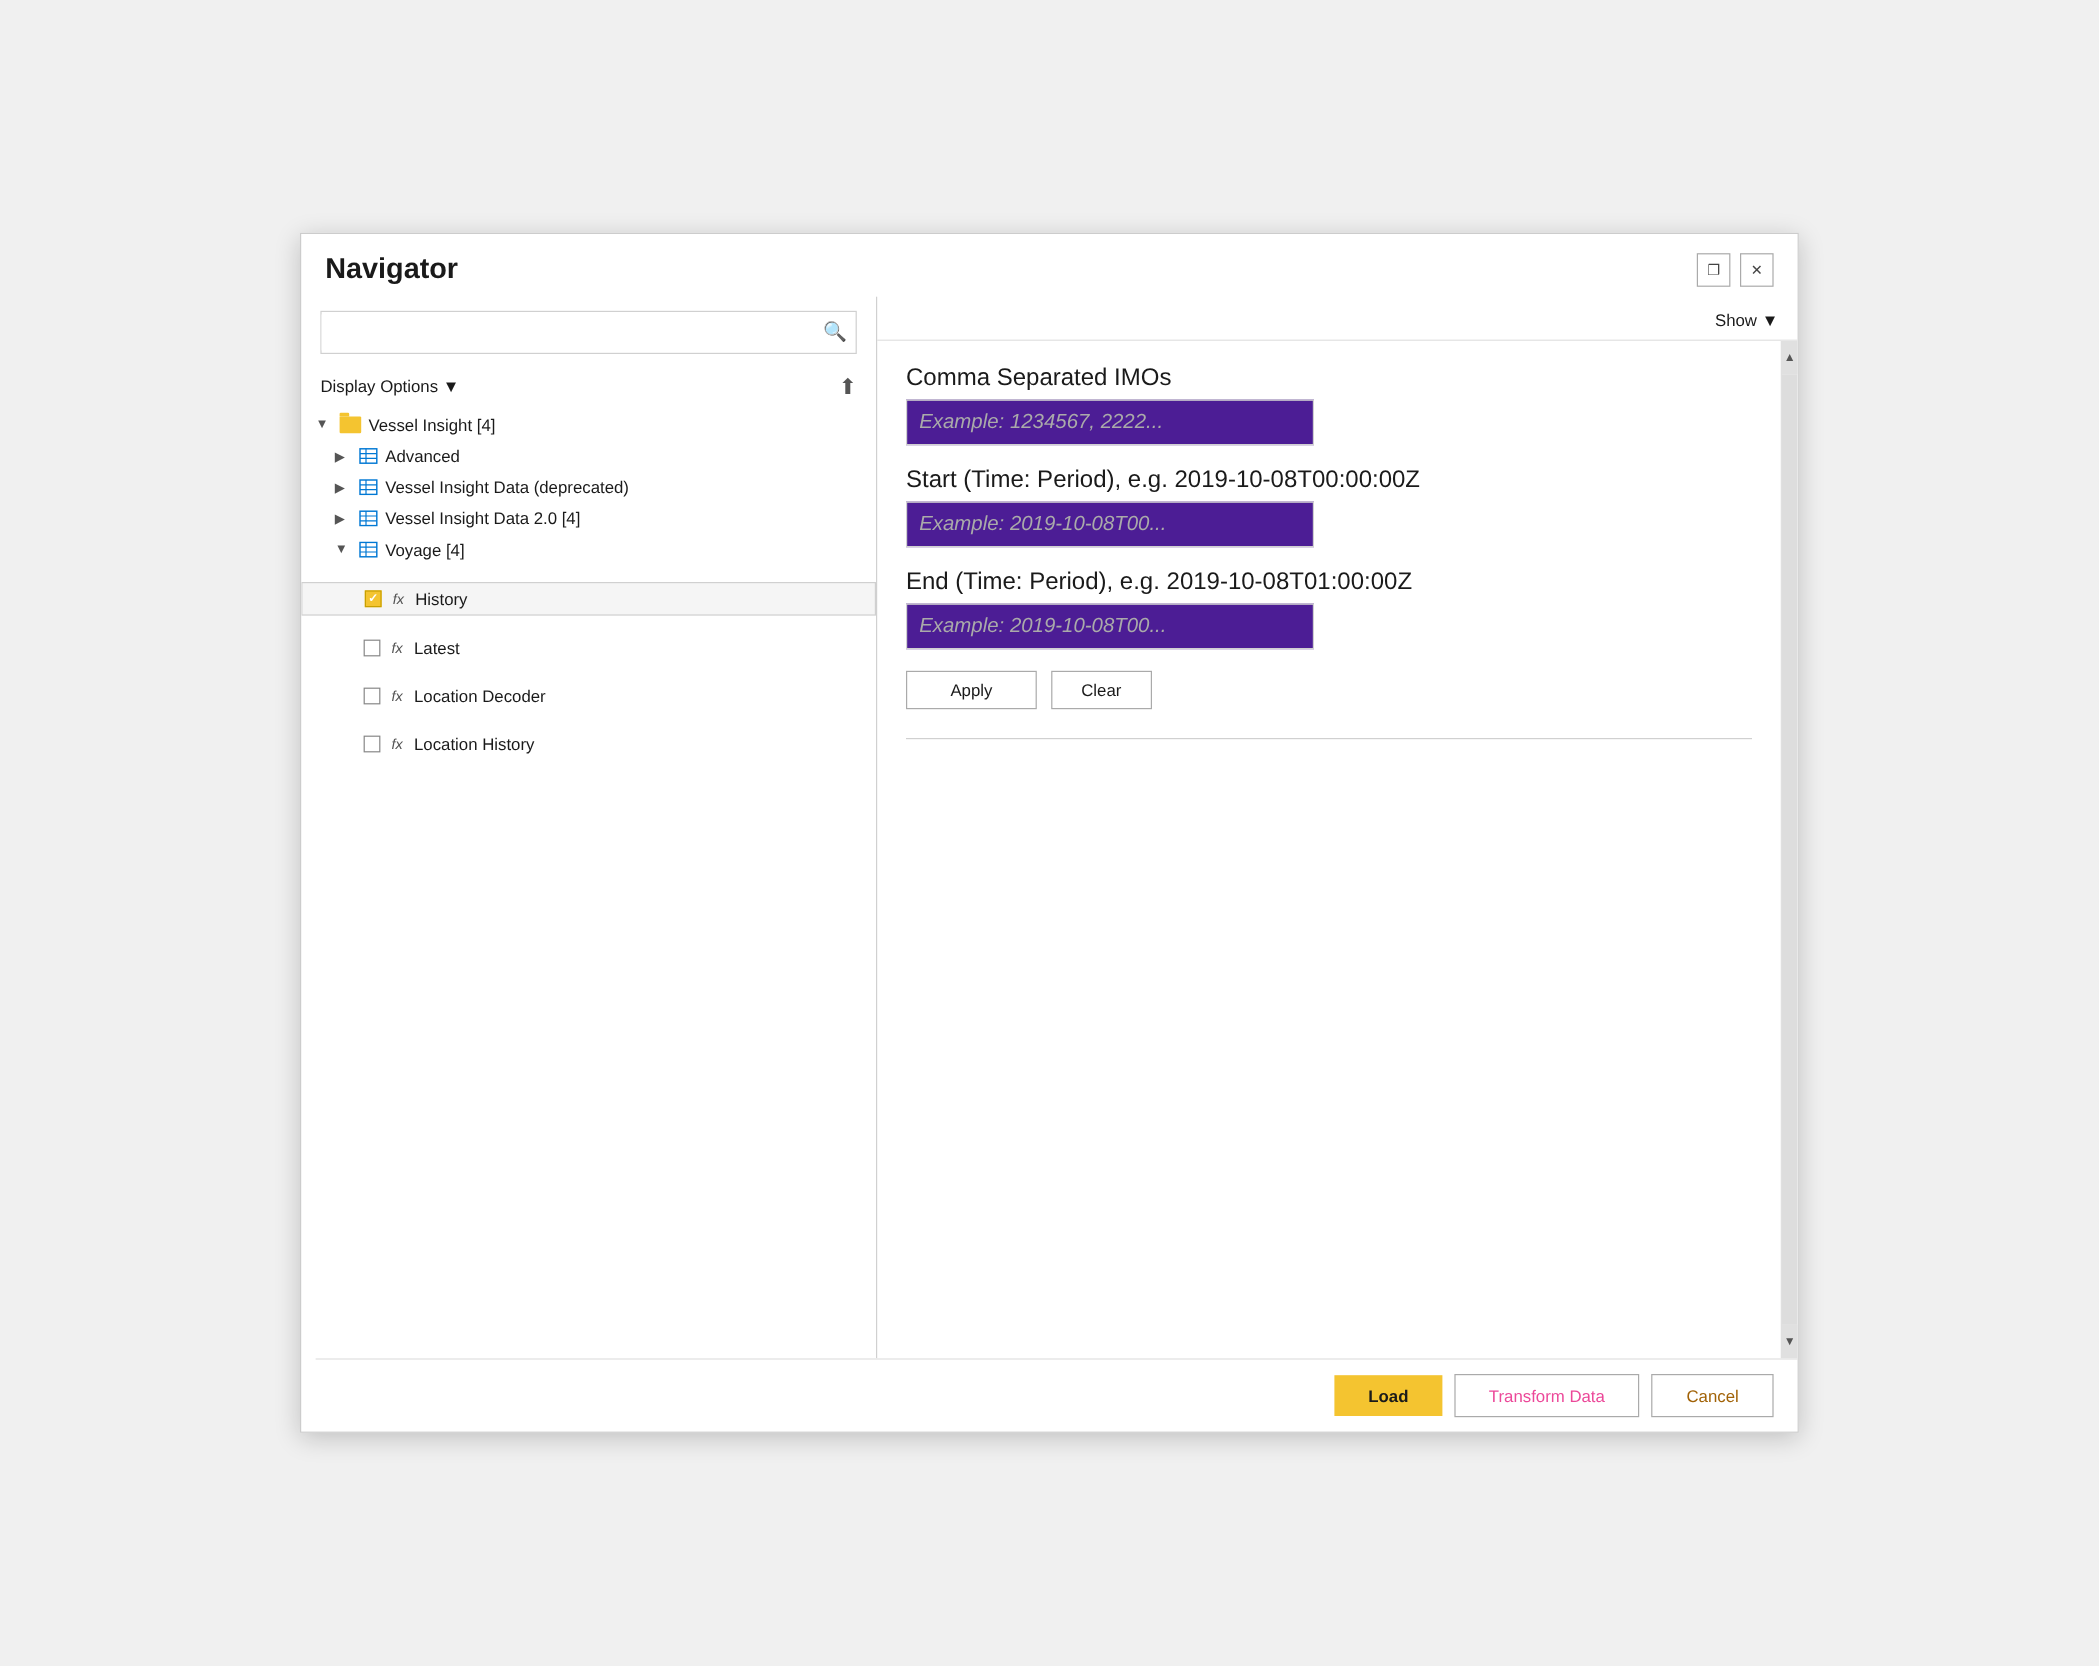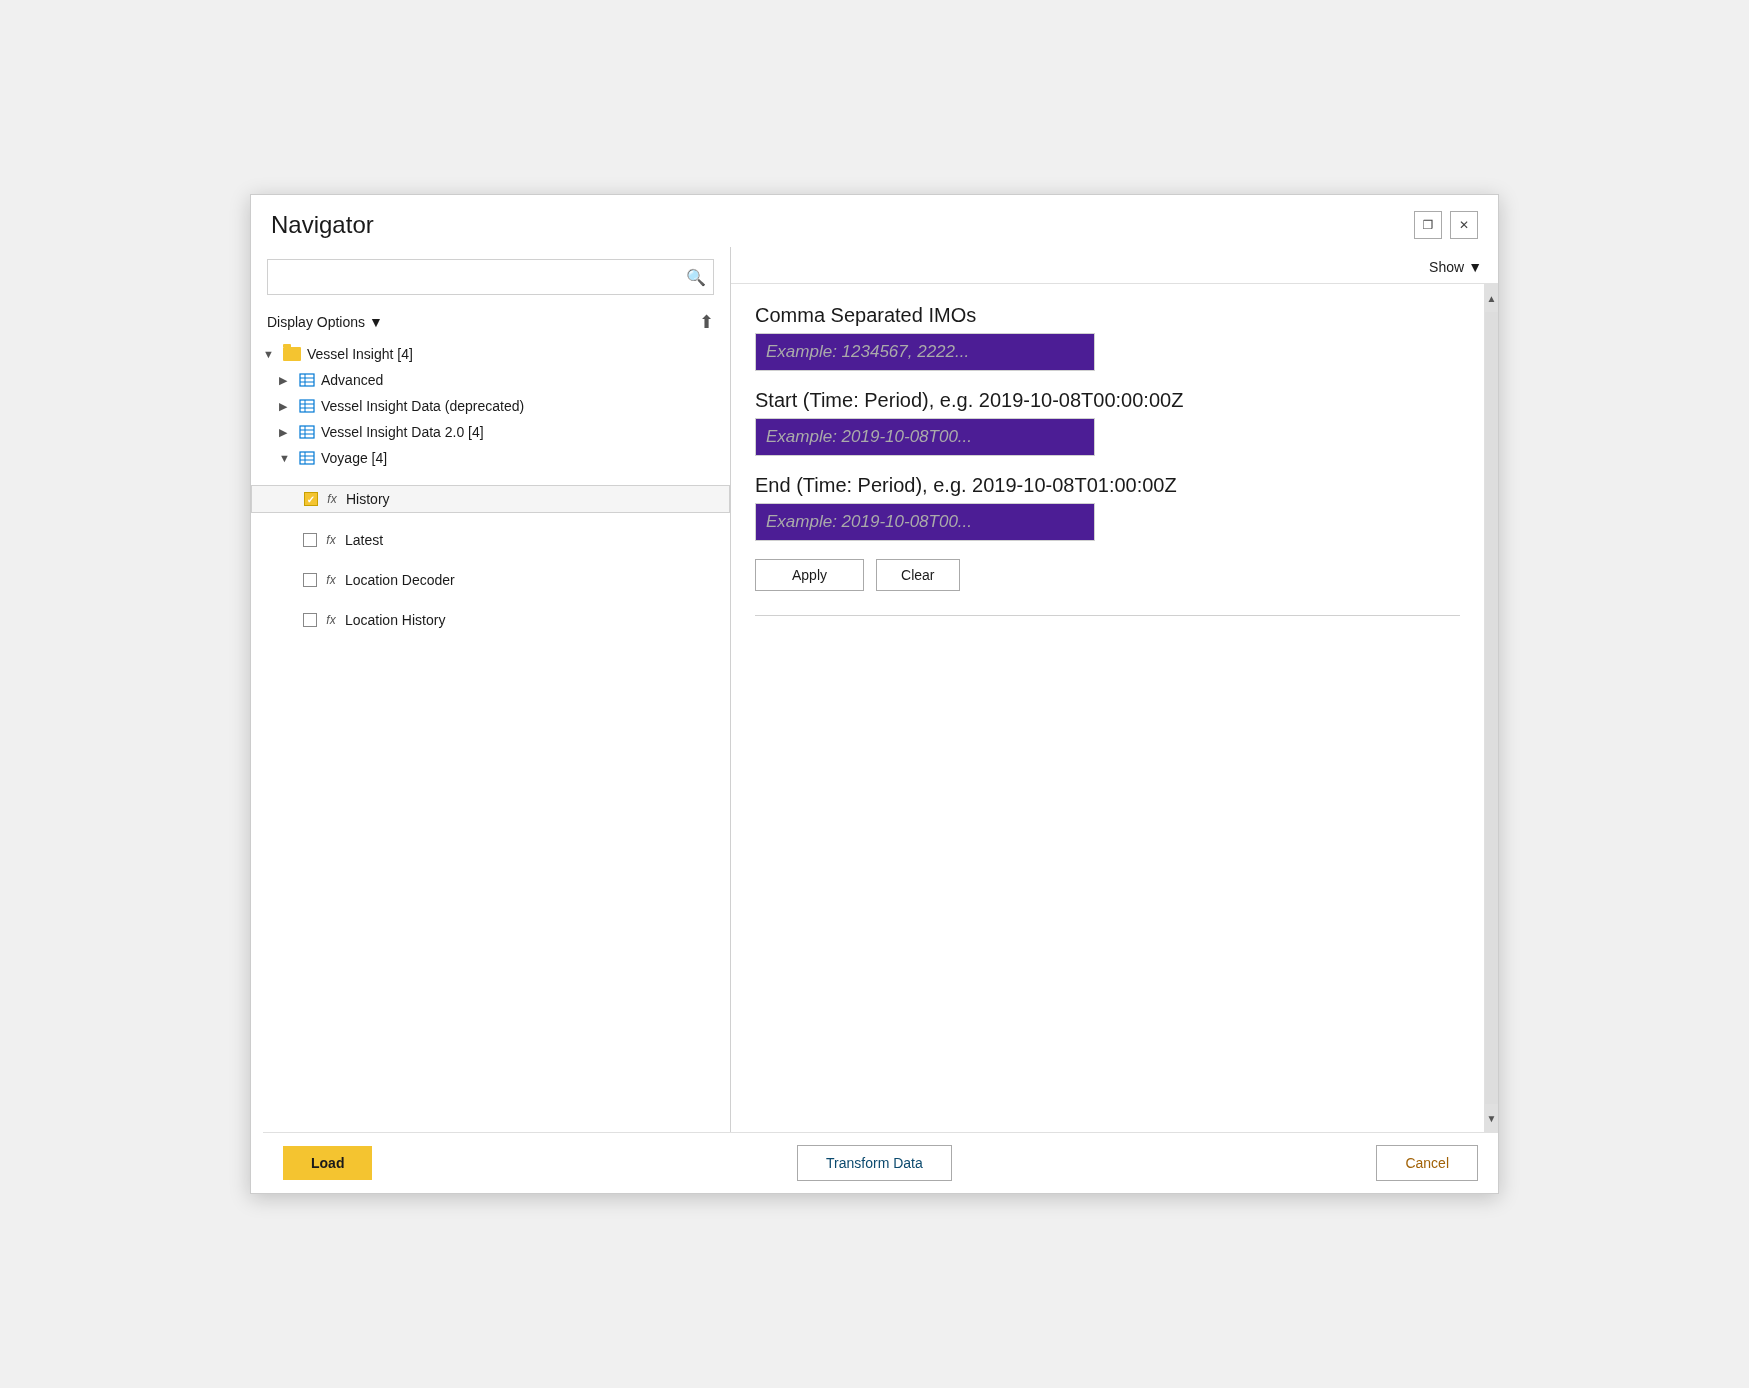--- a/index.html
+++ b/index.html
@@ -30,7 +30,7 @@
     }
     .title-bar-title {
       font-size: 24px;
-      font-weight: 400;
+      font-weight: 700;
       color: #1a1a1a;
     }
     .title-bar-controls {

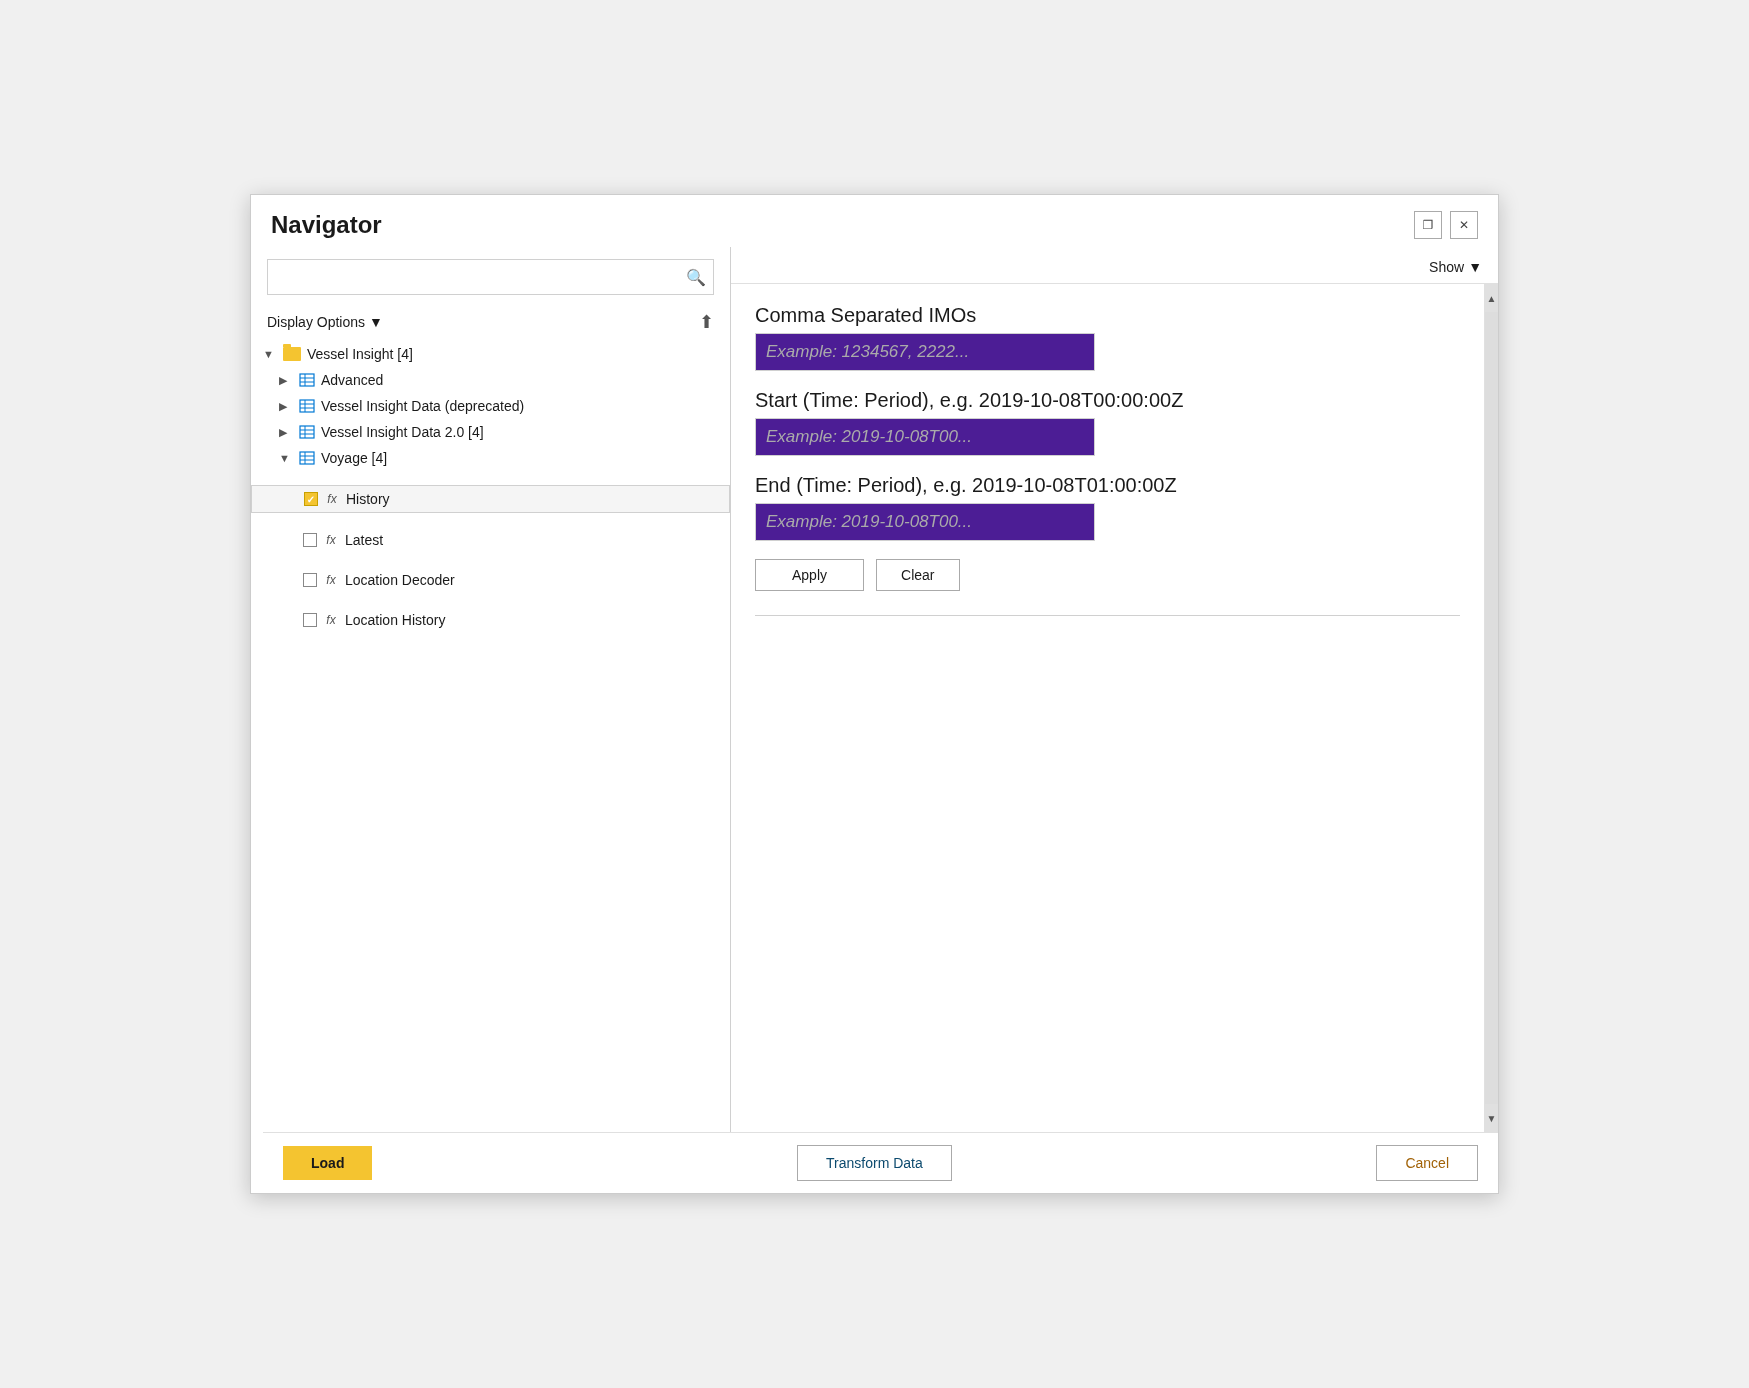--- a/index.html
+++ b/index.html
@@ -302,7 +302,7 @@
     .footer {
       display: flex;
       align-items: center;
-      justify-content: space-between;
+      justify-content: flex-end;
       padding: 12px 20px;
       gap: 10px;
       border-top: 1px solid #e0e0e0;

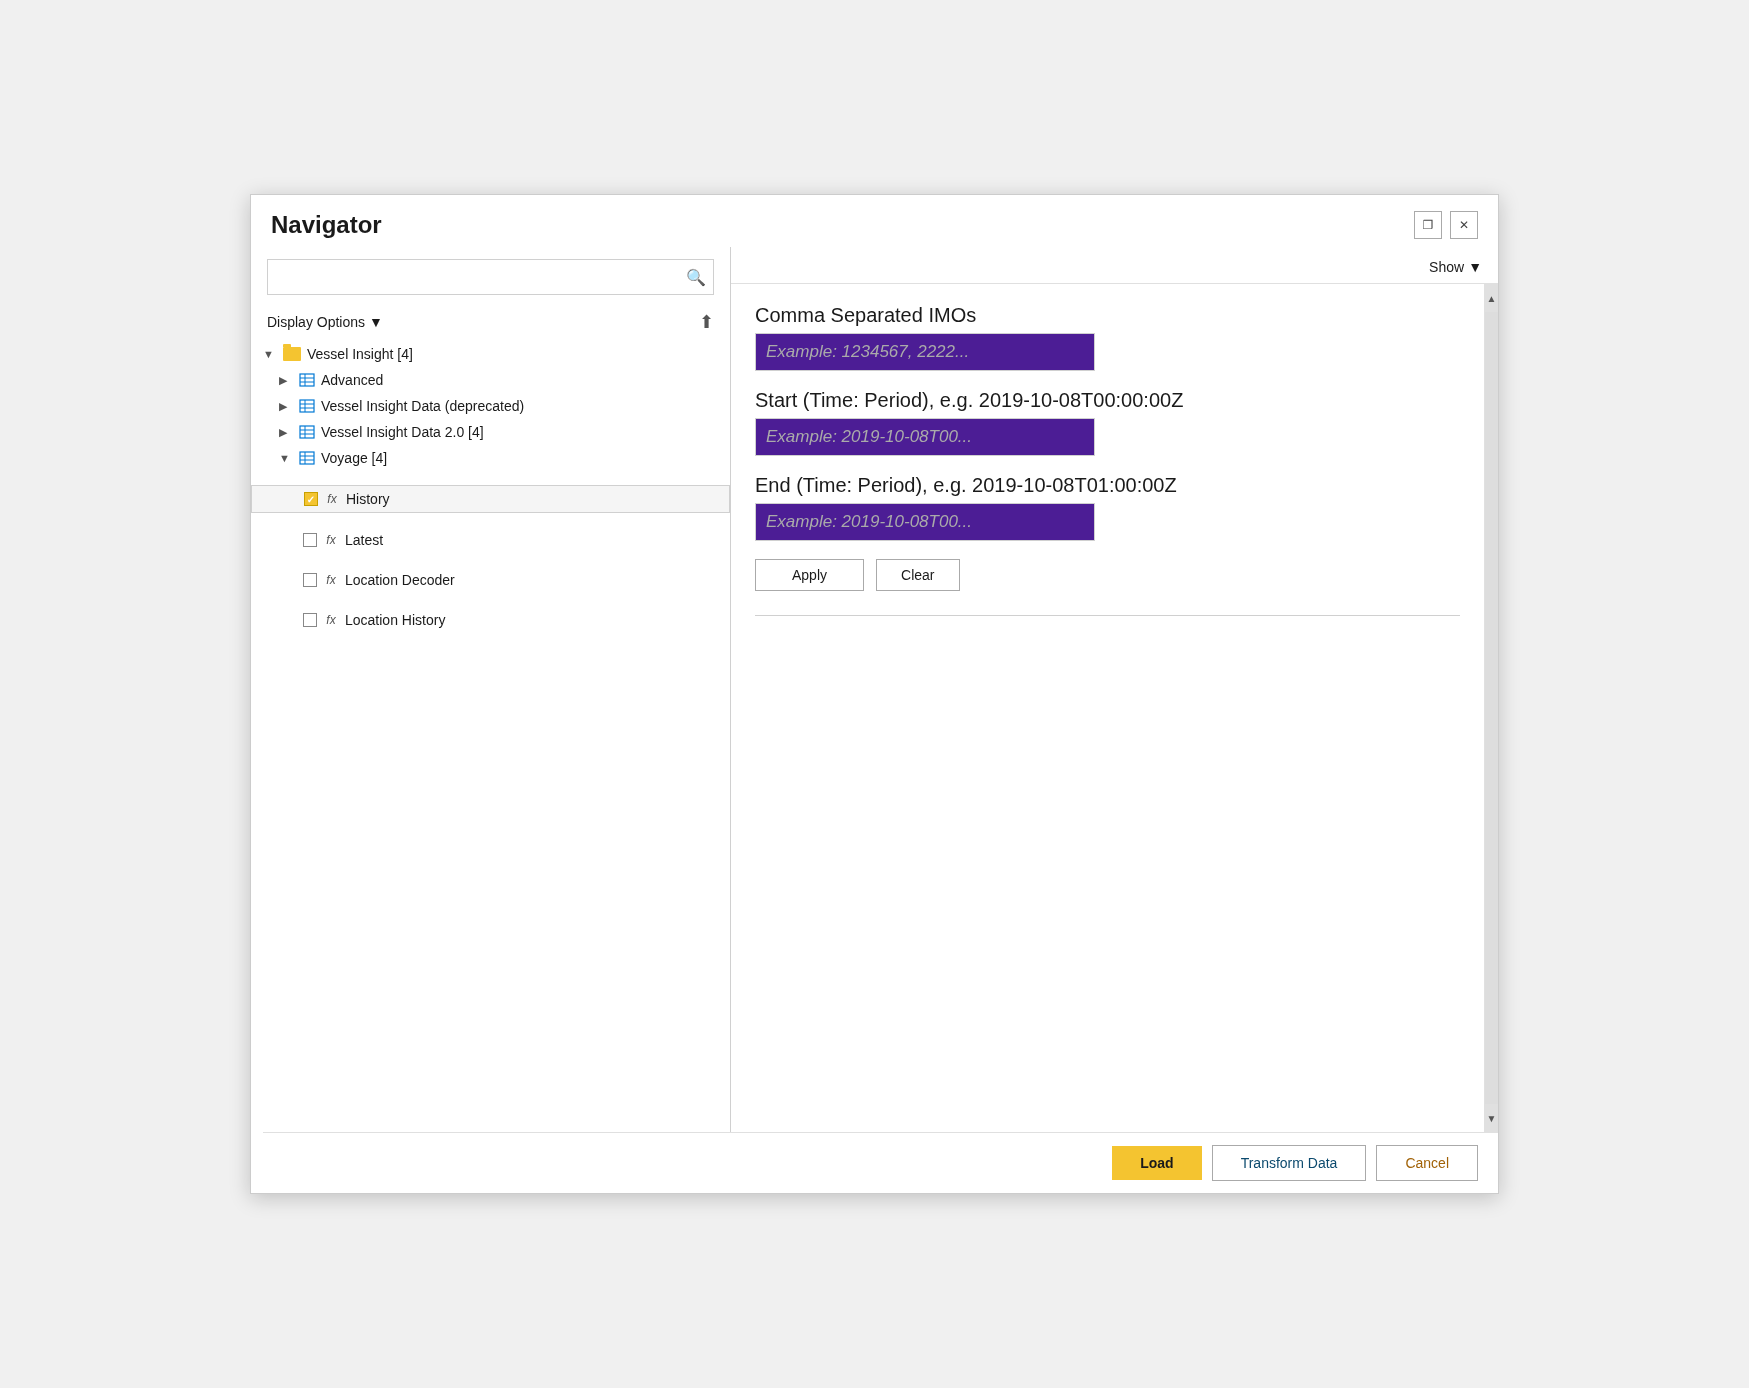--- a/index.html
+++ b/index.html
@@ -323,7 +323,7 @@
       border: 1px solid #aaa;
       cursor: pointer;
       font-size: 14px;
-      color: #0c4a6e;
+      color: #ec4899;
     }
     .btn-cancel {
       padding: 9px 28px;

